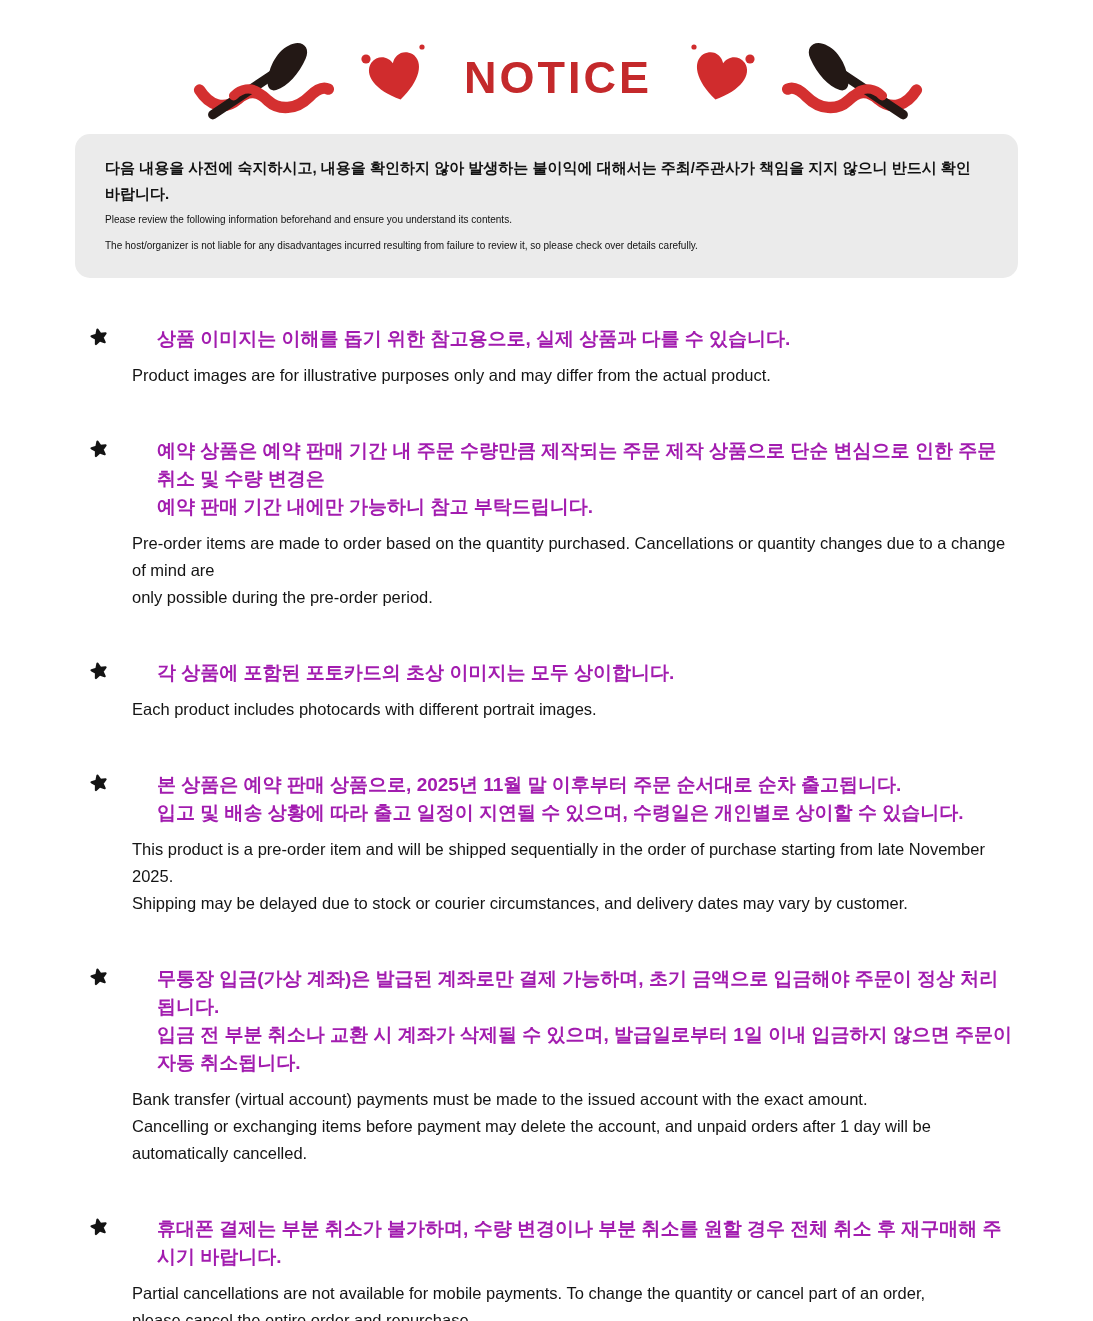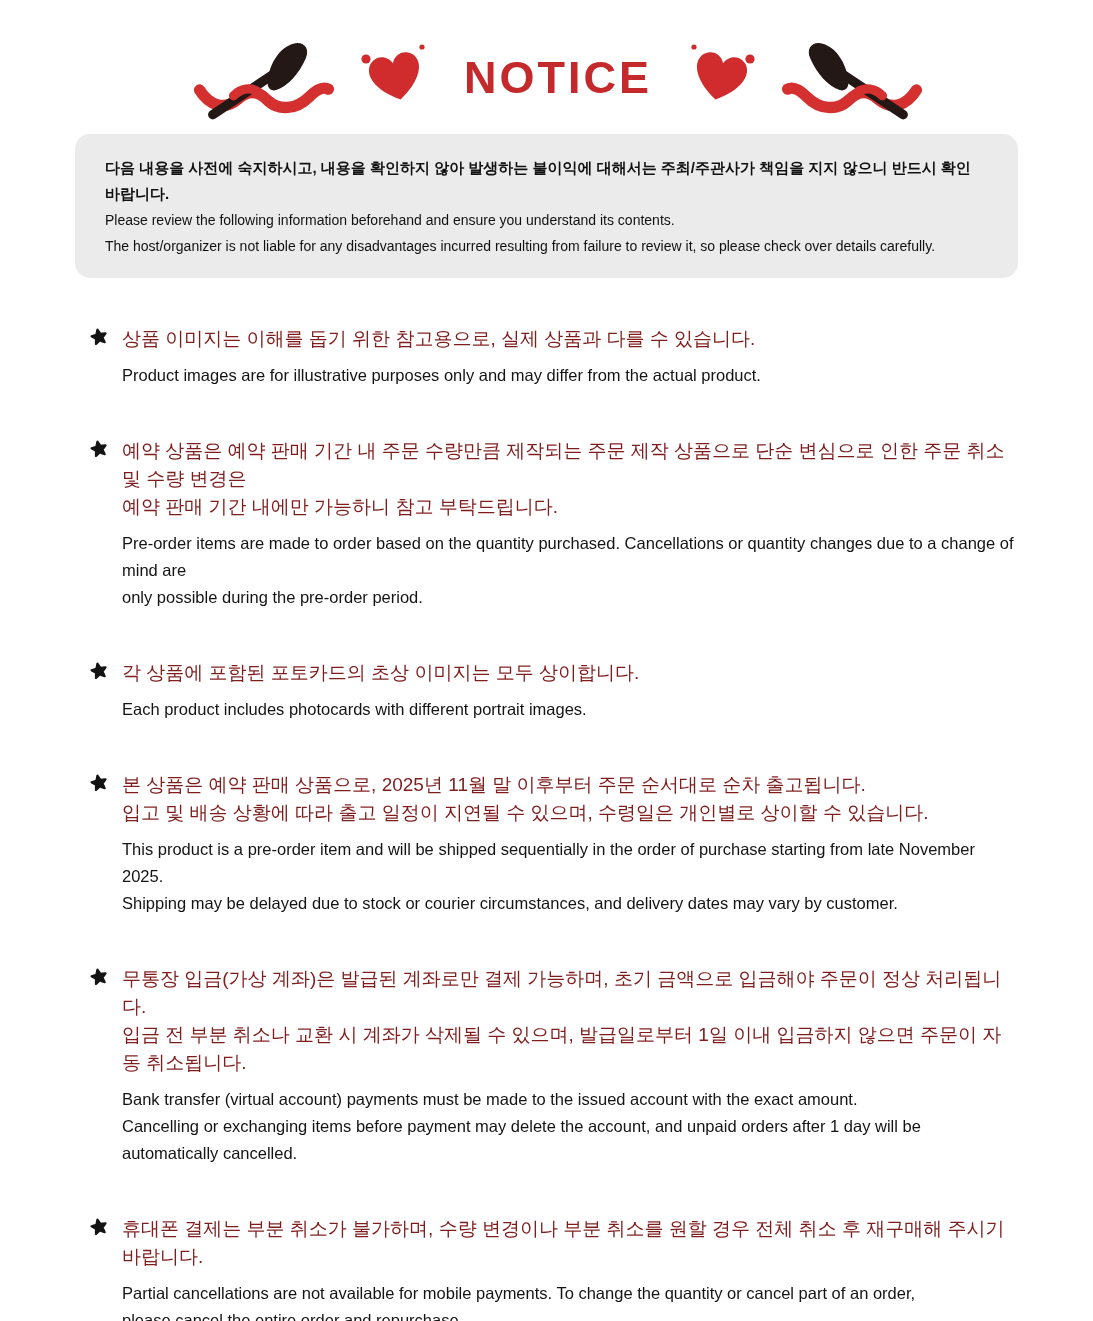--- a/index.html
+++ b/index.html
@@ -52,7 +52,7 @@
     color: #111;
   }
   .d-en {
-    font-size: 14px;
+    font-size: 10px;
     font-weight: 500;
     line-height: 26px;
     color: #111;

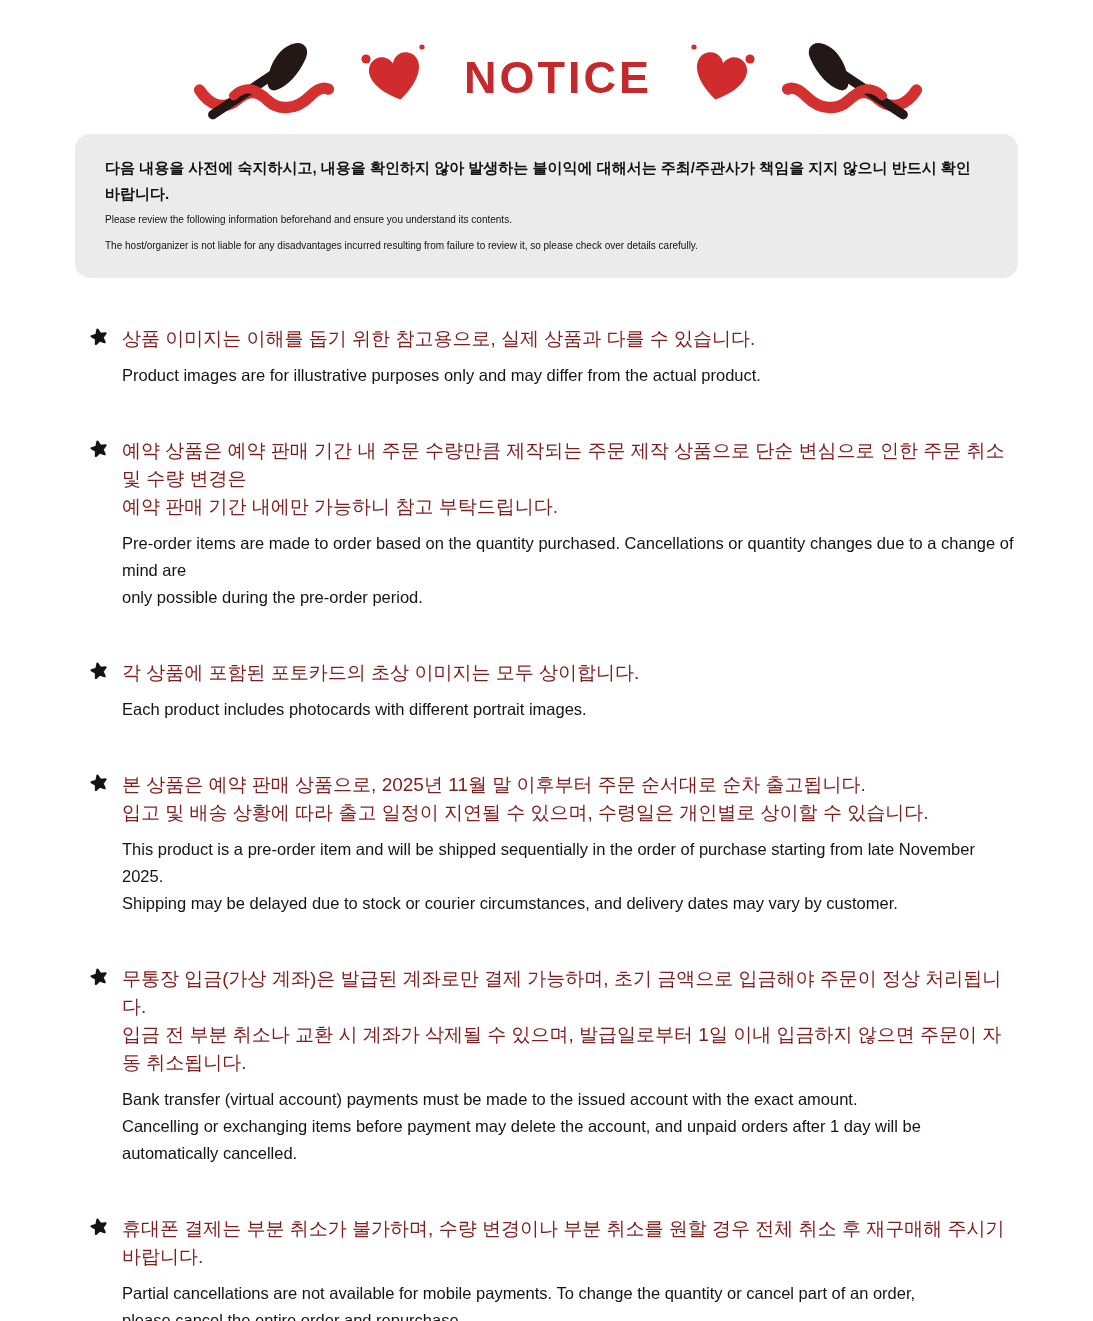--- a/index.html
+++ b/index.html
@@ -77,10 +77,11 @@
   .bullet svg { width: 18px; height: 18px; transform: rotate(-12deg); }
   .ko {
     font-size: 19px;
-    font-weight: 400;
+    font-weight: 700;
     line-height: 28px;
-    color: #7f1d1d;
+    color: #a21caf;
     white-space: pre-line;
+    margin-left: 35px;
   }
   .en {
     font-size: 16.5px;

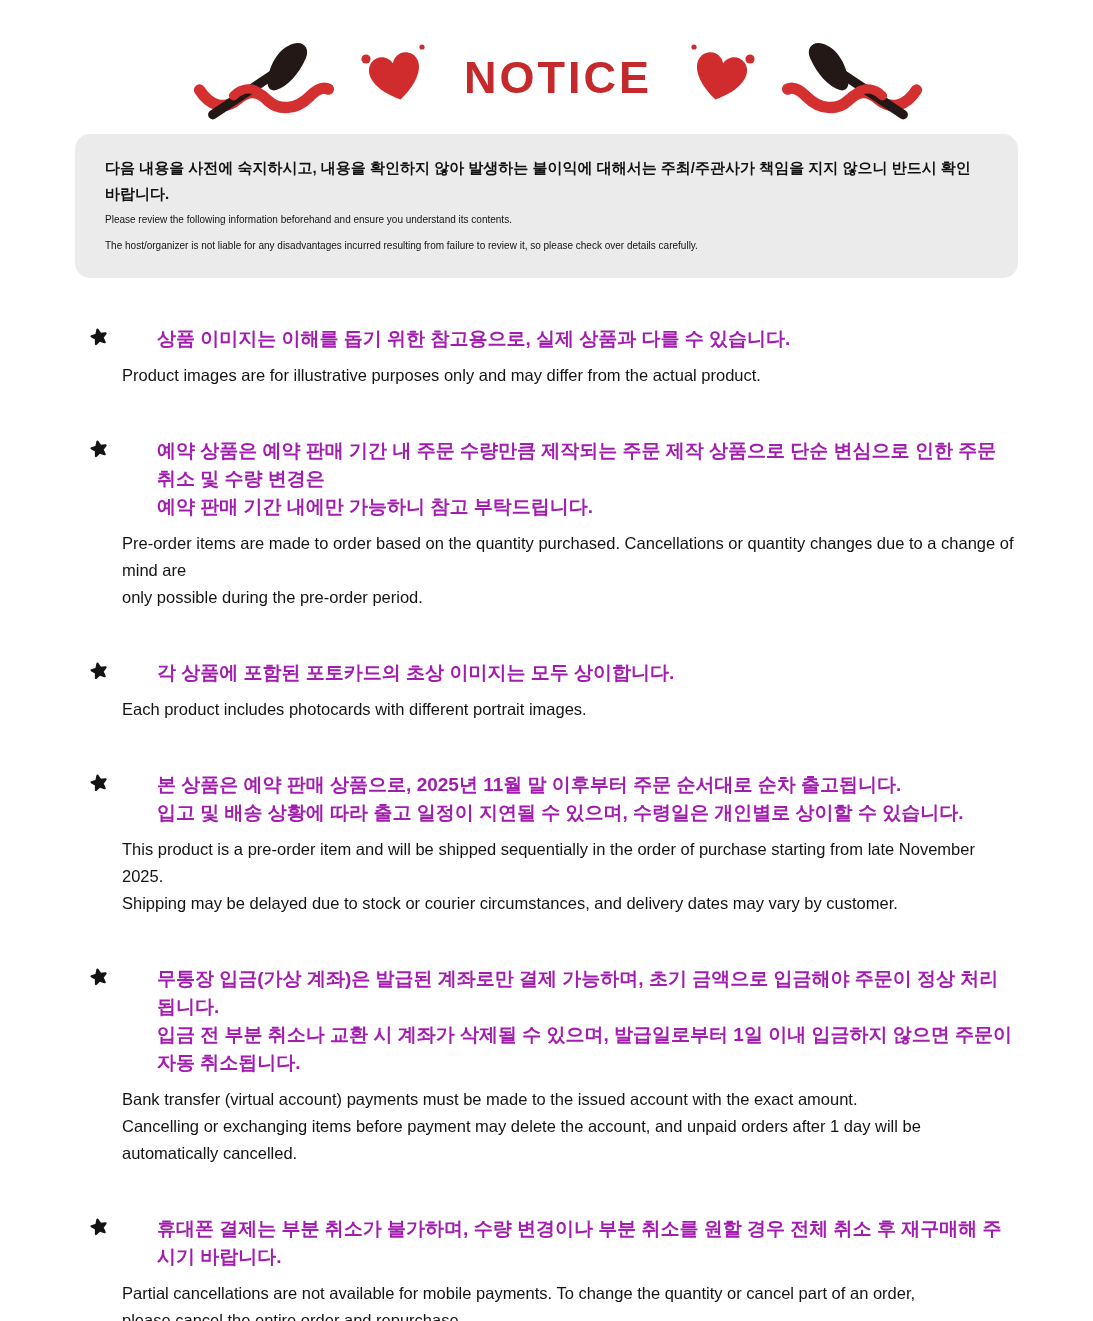--- a/index.html
+++ b/index.html
@@ -90,6 +90,7 @@
     color: #141414;
     margin-top: 9px;
     white-space: pre-line;
+    margin-left: 10px;
   }
 </style>
 </head>

